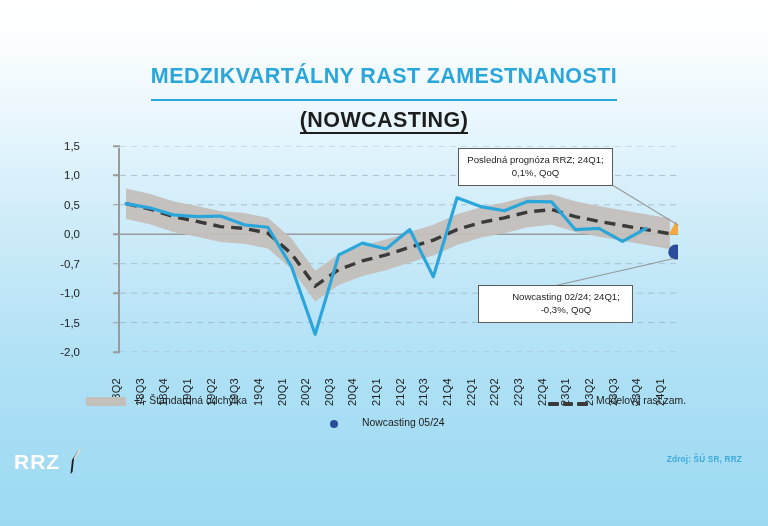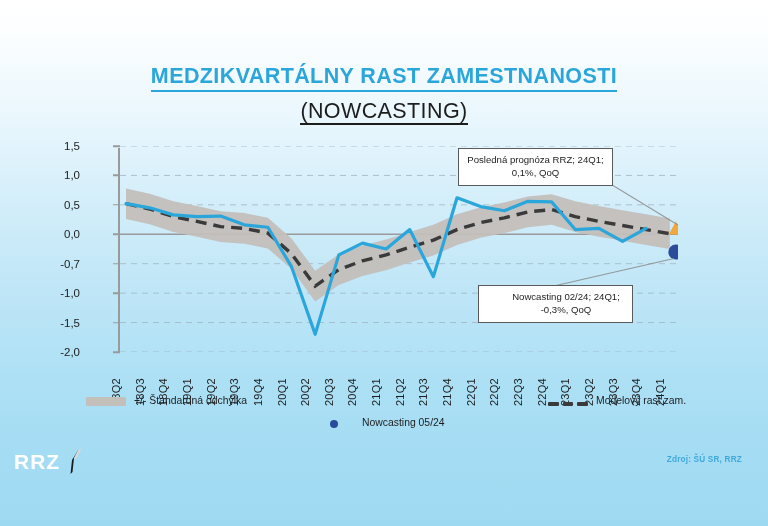--- a/index.html
+++ b/index.html
@@ -33,7 +33,7 @@
     letter-spacing: 0.4px;
     color: #2BA6DB;
     border-bottom: 2px solid #2BA6DB;
-    padding-bottom: 1px;
+    padding-bottom: 10px;
     line-height: 1.15;
     white-space: nowrap;
   }

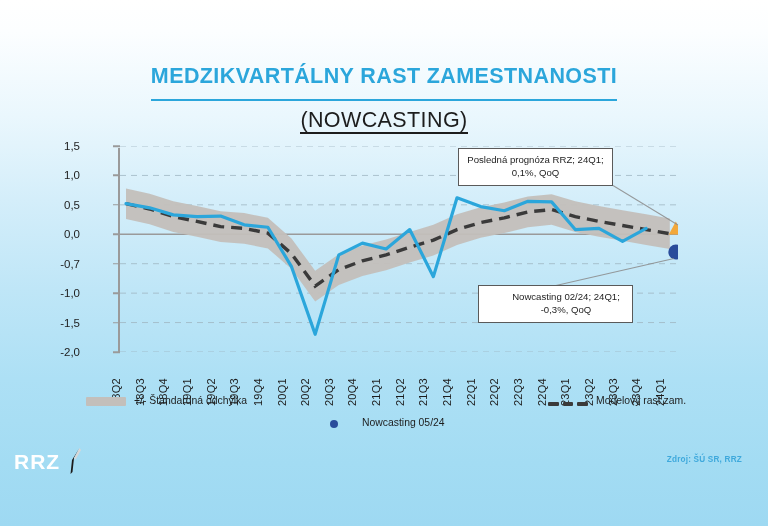--- a/index.html
+++ b/index.html
@@ -41,7 +41,7 @@
   .title-sub {
     display: inline-block;
     font-size: 21.5px;
-    font-weight: normal;
+    font-weight: bold;
     letter-spacing: 0.4px;
     color: #1d1d1d;
     line-height: 1.15;

